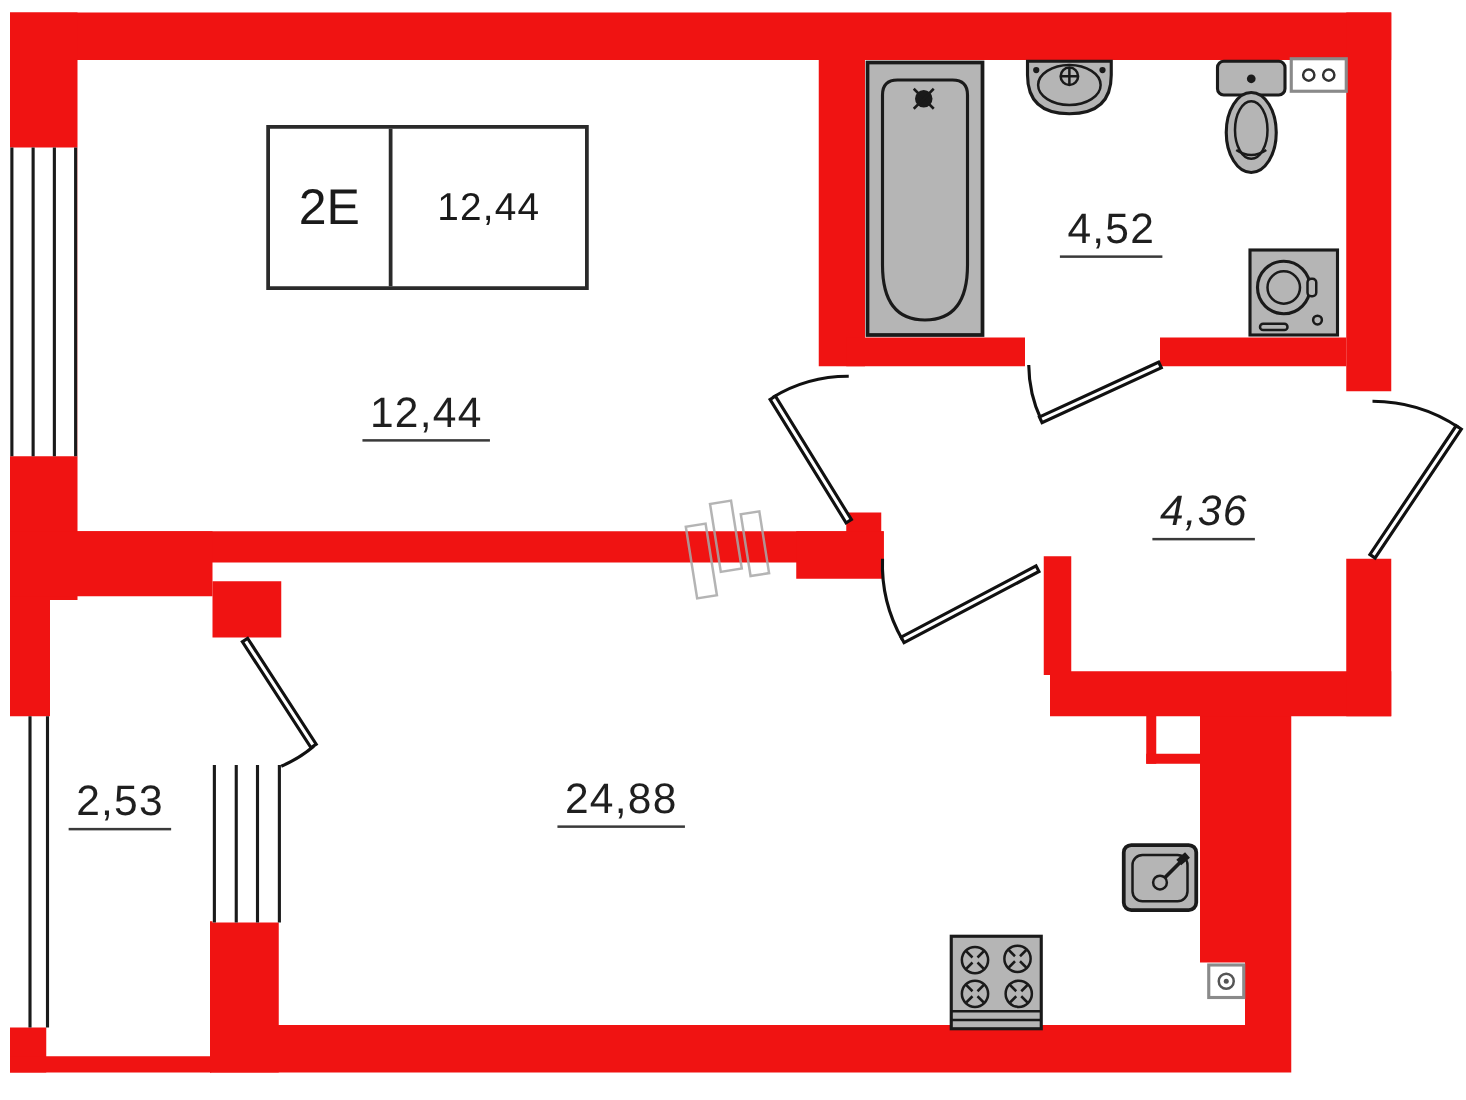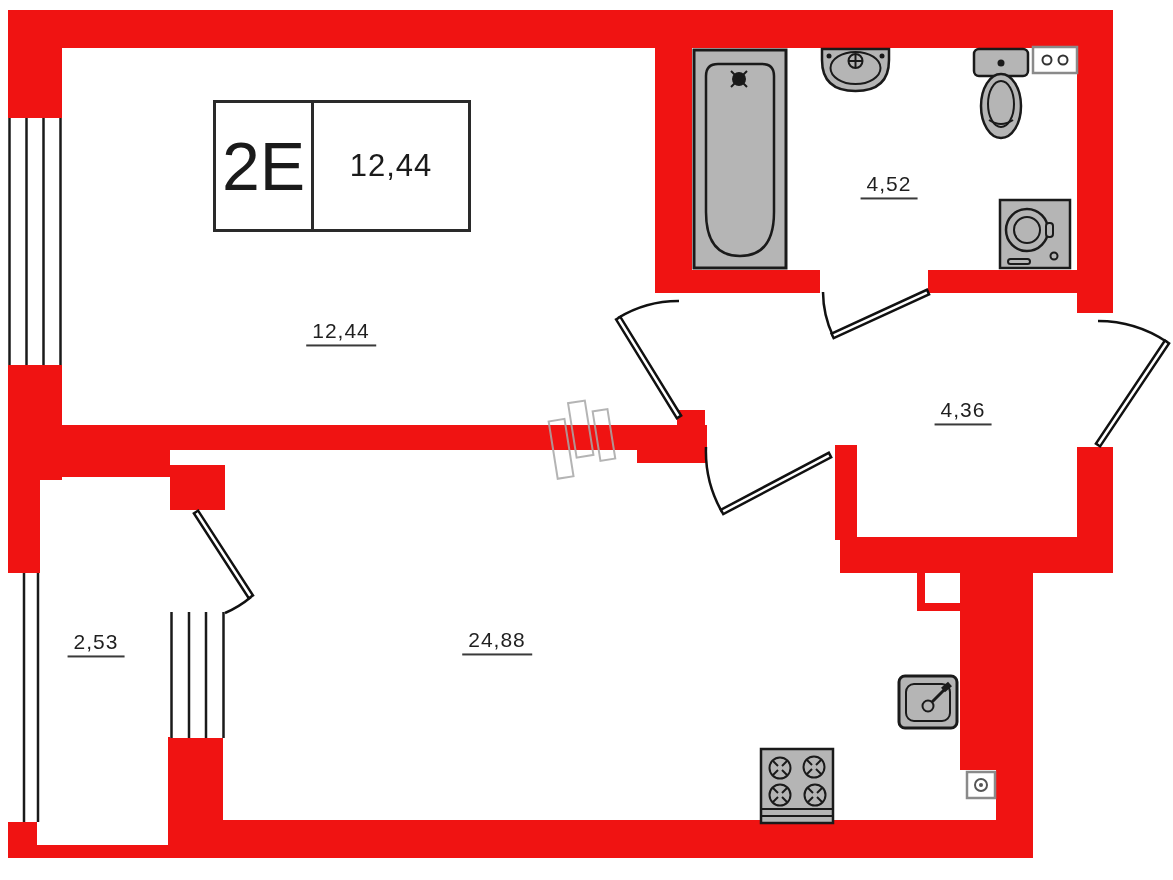--- a/index.html
+++ b/index.html
@@ -27,7 +27,7 @@
   }
   .unit-cell {
     width:98px; display:flex; align-items:center; justify-content:center;
-    font-size:68px; color:#1a1a1a; border-right:3px solid #2a2a2a; box-sizing:border-box;
+    font-size:40px; color:#1a1a1a; border-right:3px solid #2a2a2a; box-sizing:border-box;
   }
   .unit-values { flex:1; display:flex; flex-direction:column; }
   .unit-row {

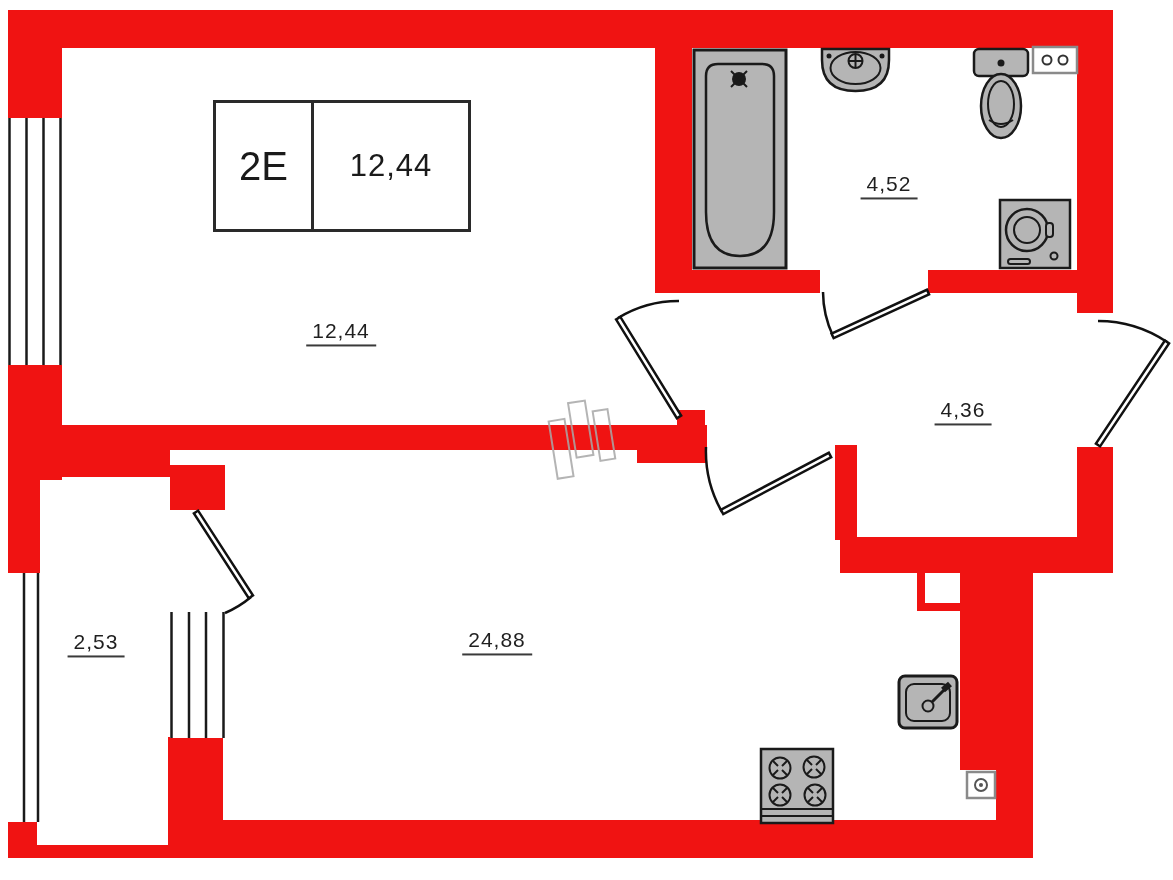--- a/index.html
+++ b/index.html
@@ -18,7 +18,7 @@
   .ghost  { fill:none; stroke:var(--ghost-gray,#a8a8a8); stroke-width:2; opacity:.85; }
   .area-label {
     position:absolute; transform:translate(-50%,-50%);
-    font-size:21px; color:#1f1f1f; letter-spacing:1px; white-space:nowrap;
+    font-size:34px; color:#1f1f1f; letter-spacing:1px; white-space:nowrap;
     border-bottom:2.5px solid #3a3a3a; padding:0 6px 2px 6px; line-height:1.1;text-align:right;
   }
   .unit-card {

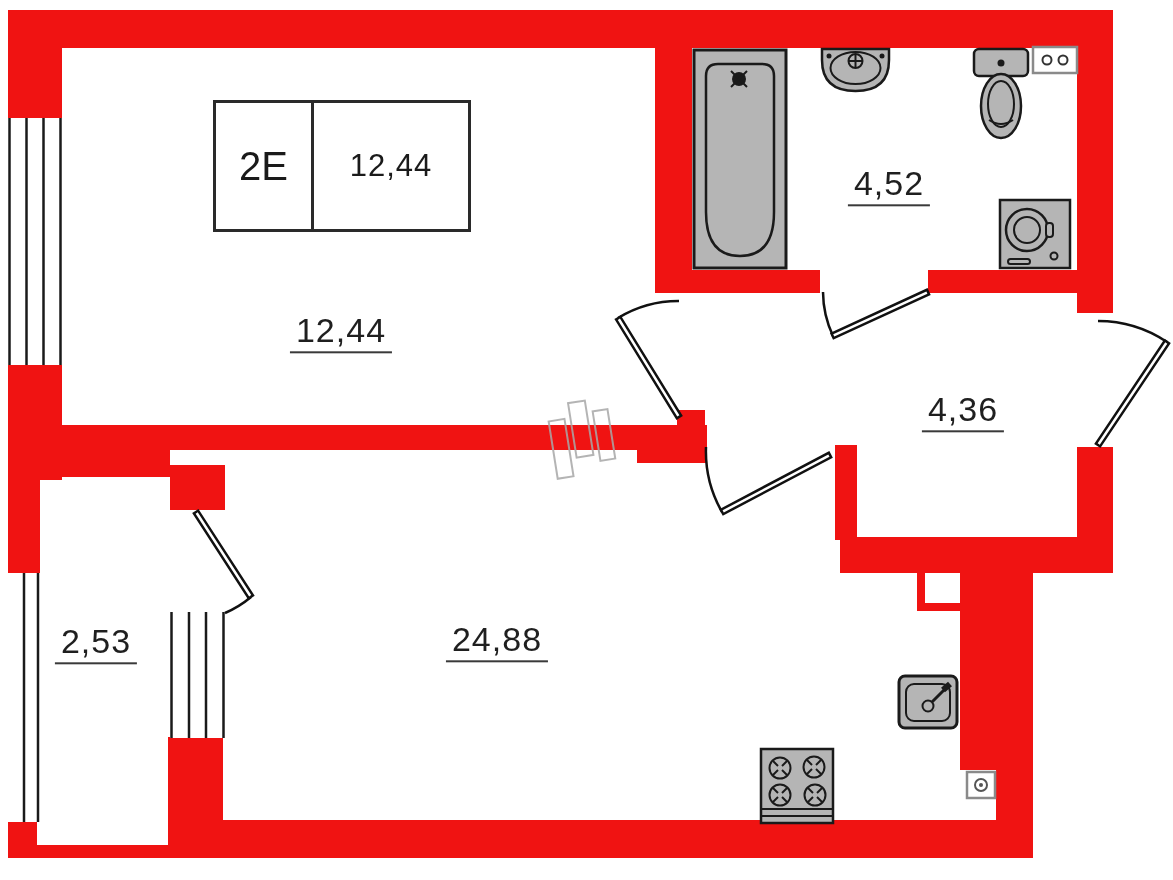--- a/index.html
+++ b/index.html
@@ -205,7 +205,7 @@
 
   <div class="area-label" style="left:341px; top:333px;">12,44</div>
   <div class="area-label" style="left:889px; top:186px;">4,52</div>
-  <div class="area-label" style="left:963px; top:412px;">4,36</div>
+  <div class="area-label" style="left:963px; top:412px;font-style:italic;">4,36</div>
   <div class="area-label" style="left:96px; top:644px;">2,53</div>
   <div class="area-label" style="left:497px; top:642px;">24,88</div>
 

